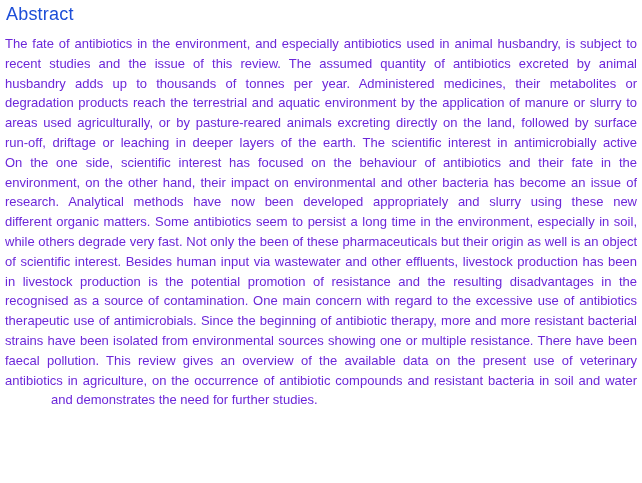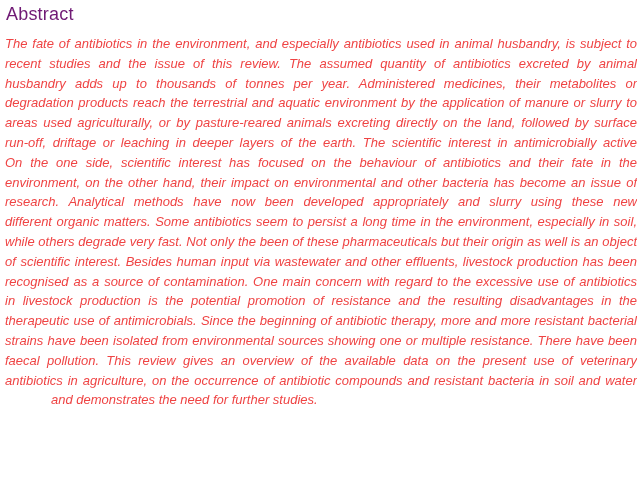--- a/index.html
+++ b/index.html
@@ -44,7 +44,7 @@
 <body style="background: rgb(255, 255, 255);">
 
 <div>
-  <h2 class="abstract-heading" style="color: #701a75;">Abstract</h2>
+  <h2 class="abstract-heading" style="color: #1d4ed8;">Abstract</h2>
   <div class="abstract-body" style="color: #ef4444; font-style: italic;">
       <div class="line">The fate of antibiotics in the environment, and especially antibiotics used in animal husbandry, is subject to</div>
       <div class="line">recent studies and the issue of this review. The assumed quantity of antibiotics excreted by animal</div>

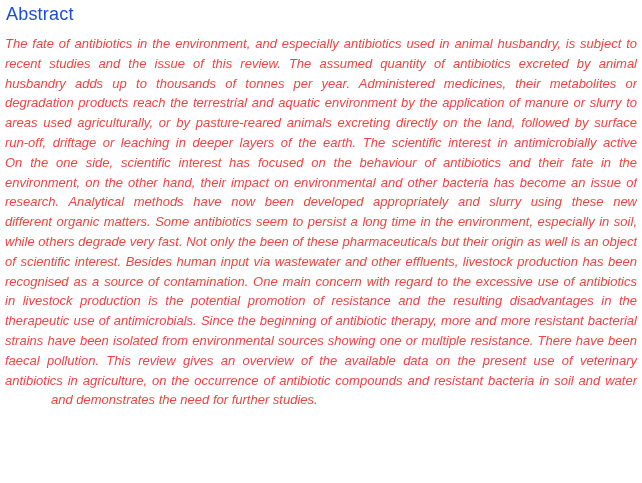--- a/index.html
+++ b/index.html
@@ -45,7 +45,7 @@
 
 <div>
   <h2 class="abstract-heading" style="color: #1d4ed8;">Abstract</h2>
-  <div class="abstract-body" style="color: #ef4444; font-style: italic;">
+  <div class="abstract-body" style="color: #6d28d9;">
       <div class="line">The fate of antibiotics in the environment, and especially antibiotics used in animal husbandry, is subject to</div>
       <div class="line">recent studies and the issue of this review. The assumed quantity of antibiotics excreted by animal</div>
       <div class="line">husbandry adds up to thousands of tonnes per year. Administered medicines, their metabolites or</div>

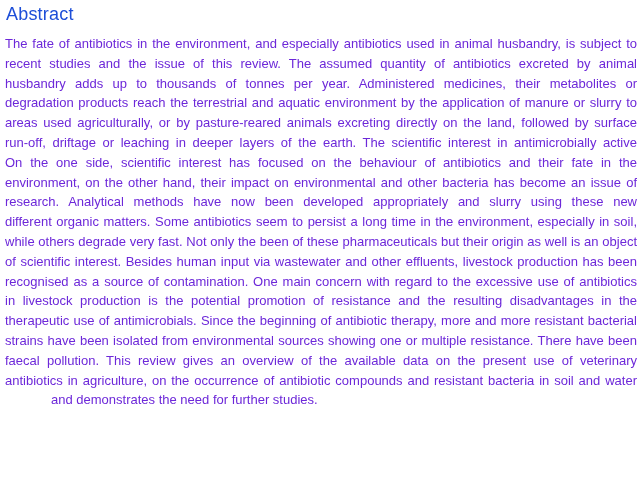--- a/index.html
+++ b/index.html
@@ -58,8 +58,8 @@
       <div class="line">different organic matters. Some antibiotics seem to persist a long time in the environment, especially in soil,</div>
       <div class="line">while others degrade very fast. Not only the been of these pharmaceuticals but their origin as well is an object</div>
       <div class="line">of scientific interest. Besides human input via wastewater and other effluents, livestock production has been</div>
+      <div class="line">in livestock production is the potential promotion of resistance and the resulting disadvantages in the</div>
       <div class="line">recognised as a source of contamination. One main concern with regard to the excessive use of antibiotics</div>
-      <div class="line">in livestock production is the potential promotion of resistance and the resulting disadvantages in the</div>
       <div class="line">therapeutic use of antimicrobials. Since the beginning of antibiotic therapy, more and more resistant bacterial</div>
       <div class="line">strains have been isolated from environmental sources showing one or multiple resistance. There have been</div>
       <div class="line">faecal pollution. This review gives an overview of the available data on the present use of veterinary</div>

